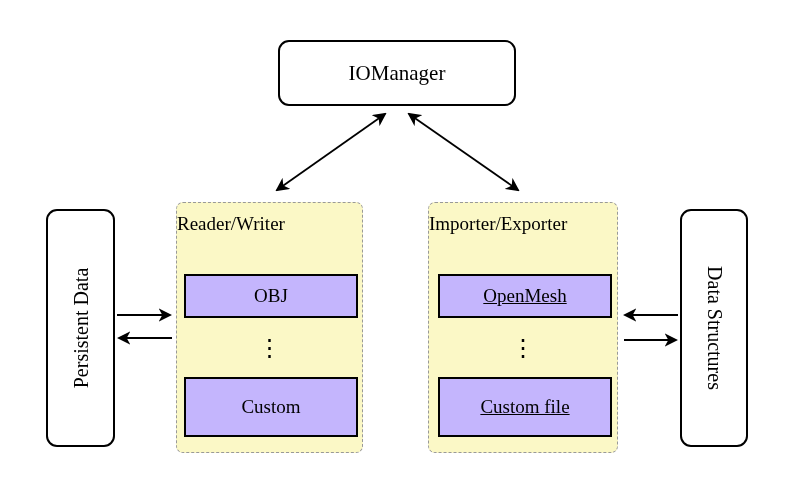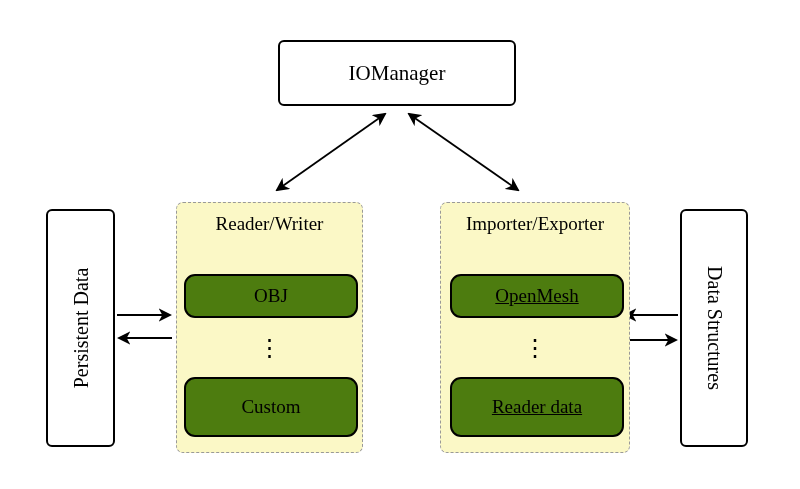--- a/index.html
+++ b/index.html
@@ -29,7 +29,7 @@
     box-sizing: border-box;
     background: #ffffff;
     border: 2.5px solid #000000;
-    border-radius: 6px;
+    border-radius: 11px;
     display: flex;
     align-items: center;
     justify-content: center;

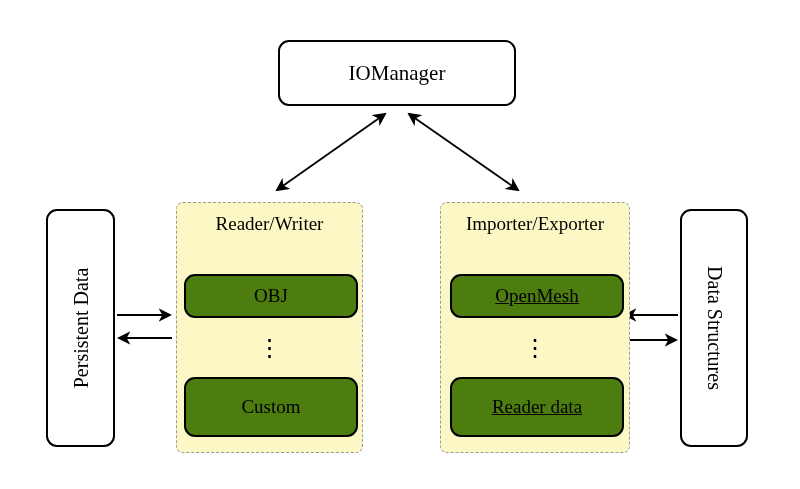--- a/index.html
+++ b/index.html
@@ -74,7 +74,7 @@
     left: 0;
     right: 0;
     top: 10px;
-    text-align: center;
+    text-align: left;
     font-size: 19px;
   }
   .inner-box {

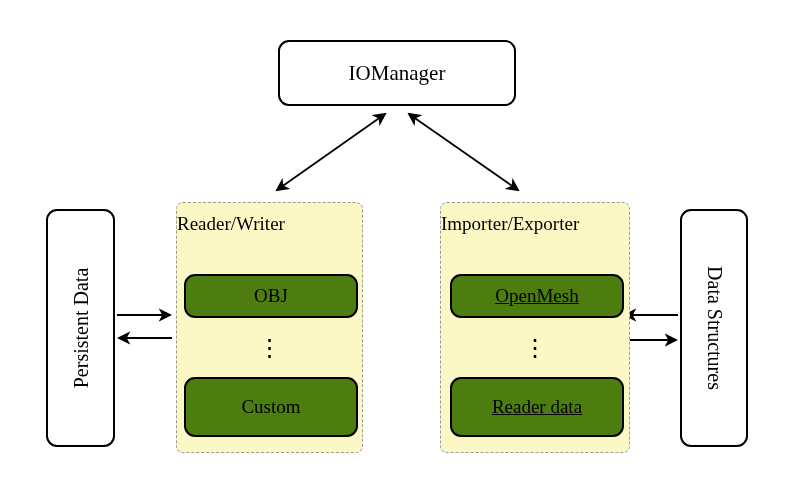--- a/index.html
+++ b/index.html
@@ -68,7 +68,7 @@
     border-radius: 7px;
   }
   .container.rw { left: 176px; width: 187px; }
-  .container.ie { left: 440px; width: 190px; }
+  .container.ie { left: 428px; width: 190px; }
   .container-title {
     position: absolute;
     left: 0;

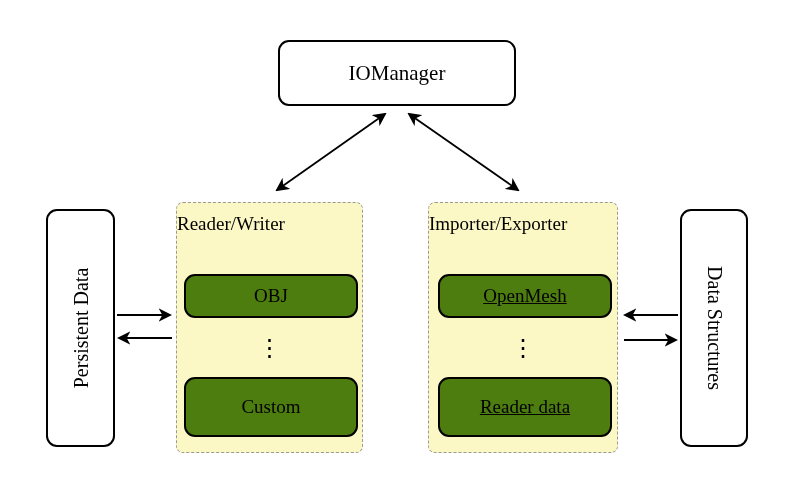--- a/index.html
+++ b/index.html
@@ -80,9 +80,9 @@
   .inner-box {
     position: absolute;
     box-sizing: border-box;
-    background: #4d7c0f;
+    background: #c4b5fd;
     border: 2.5px solid #000000;
-    border-radius: 11px;
+    border-radius: 0;
     display: flex;
     flex-direction: column;
     align-items: center;

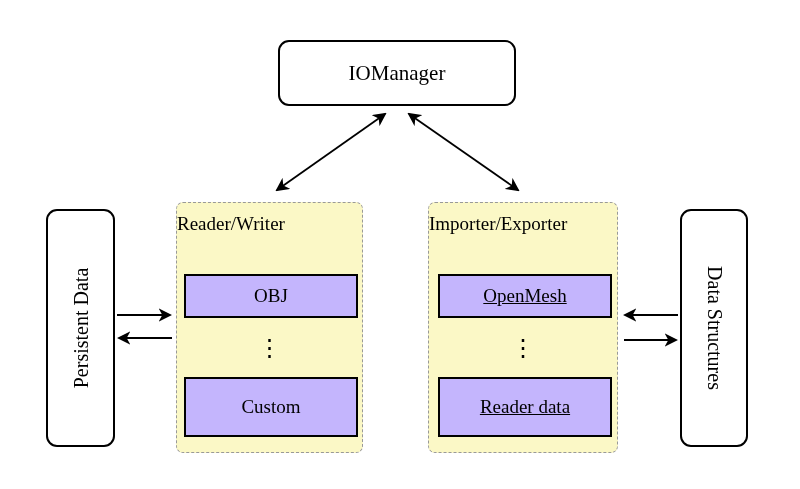--- a/index.html
+++ b/index.html
@@ -167,7 +167,7 @@
     </div>
     <div class="ellipsis-dots">⋮</div>
     <div class="inner-box inner-bottom">
-      <span>Reader data</span>
+      <span>Custom file</span>
     </div>
   </div>
 

